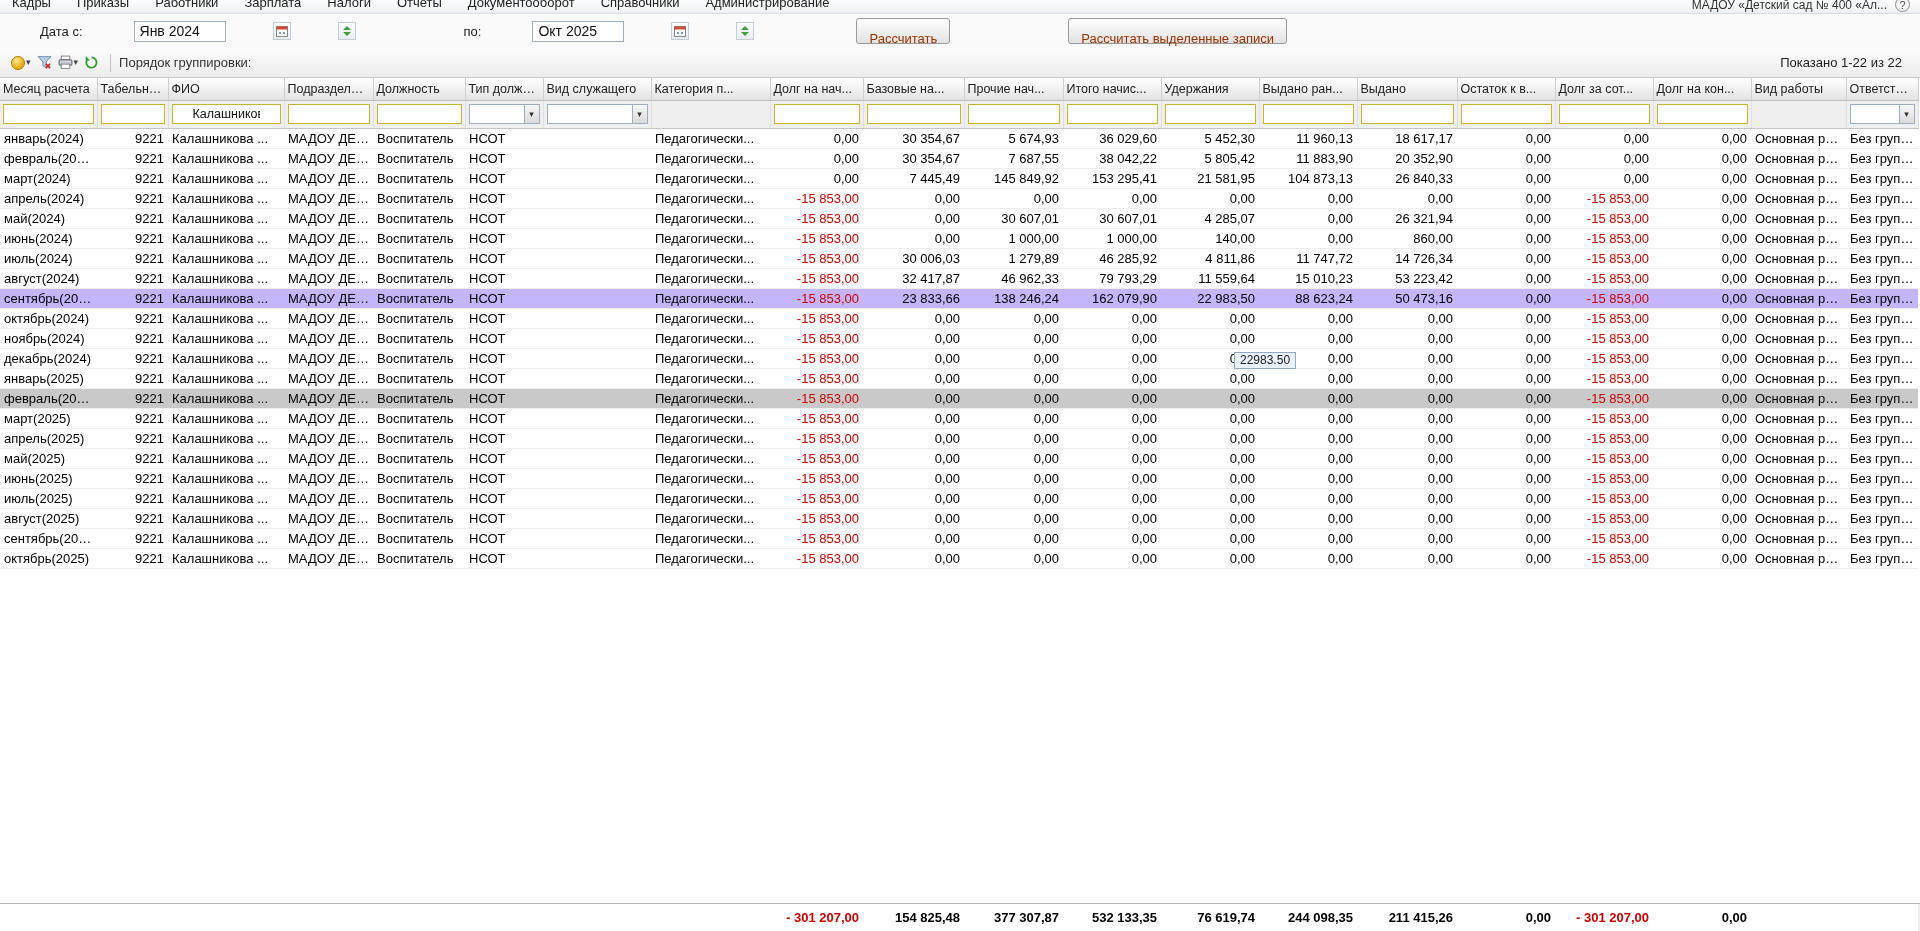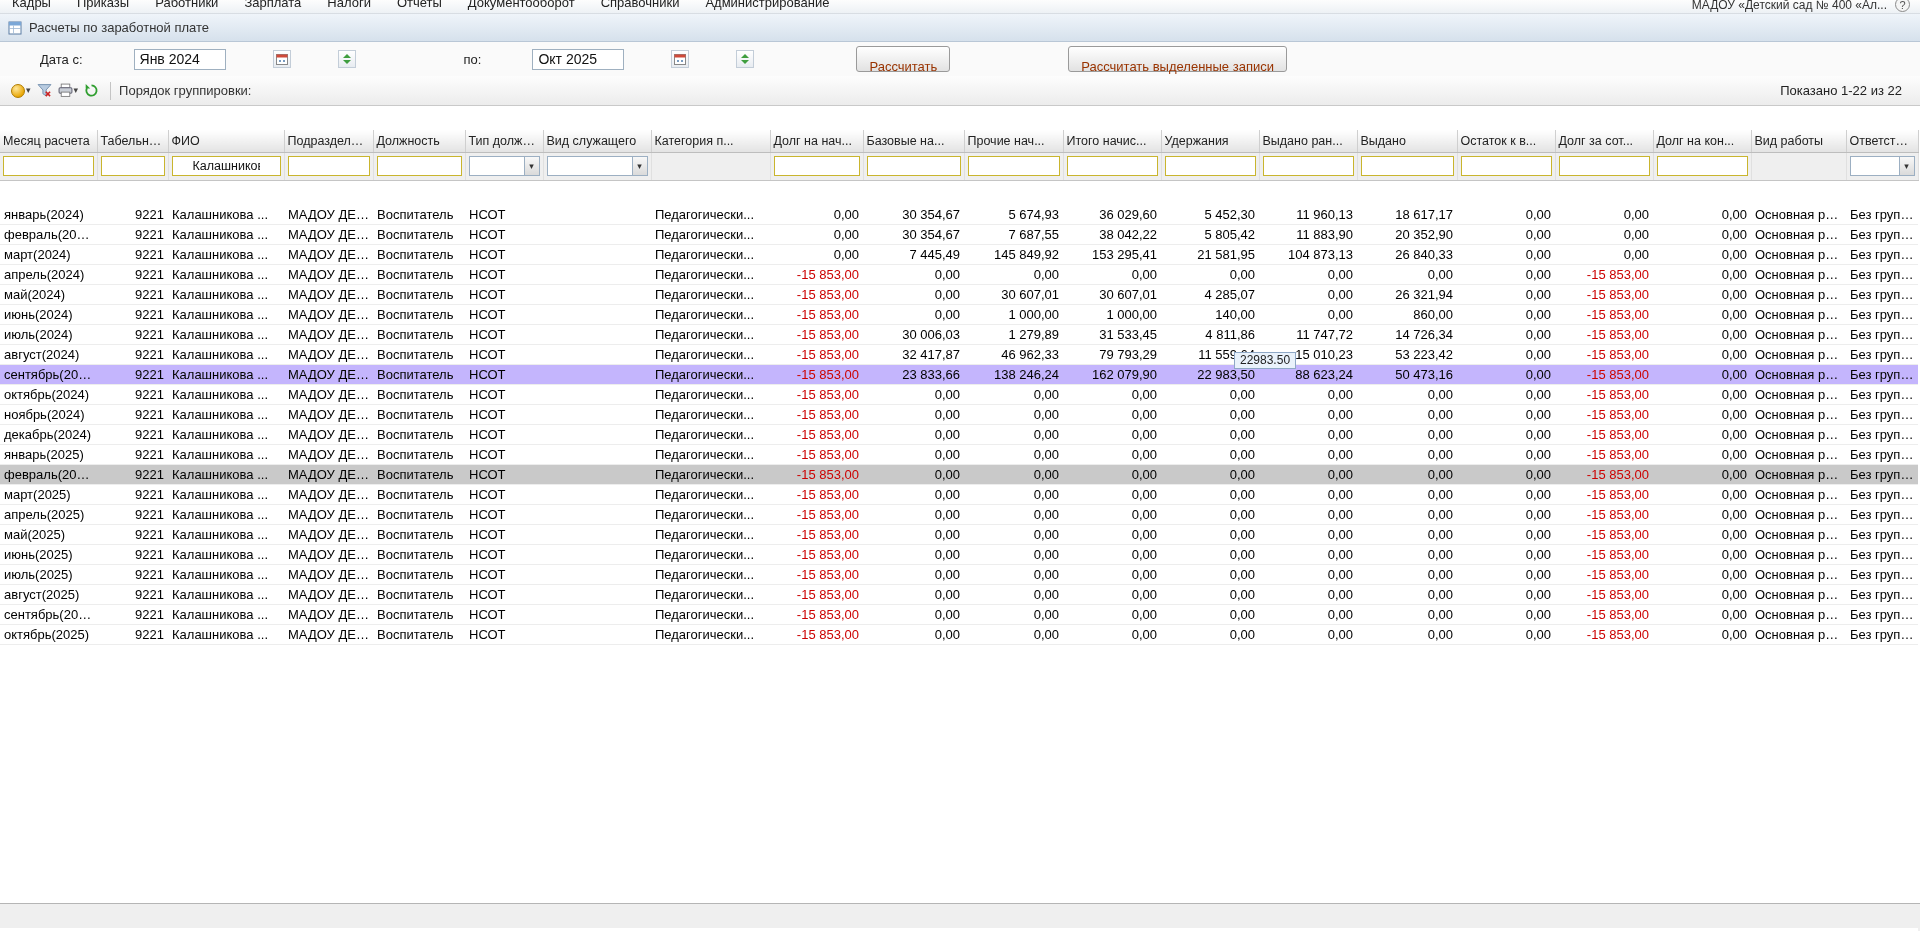--- a/index.html
+++ b/index.html
@@ -82,16 +82,6 @@
     </div>
   </div>
 
-  <div class="titlebar">
-    <span style="display:inline-flex;">
-      <svg width="14" height="14" viewBox="0 0 14 14">
-          <rect x="1" y="1" width="12" height="12" fill="#ffffff" stroke="#5b7da3"></rect>
-          <rect x="1" y="1" width="12" height="3.5" fill="#7ba7d7"></rect>
-          <path d="M1 7.5h12M5.5 4.5v8" stroke="#9db8d4" stroke-width="0.8" fill="none"></path>
-        </svg>
-    </span>
-    <span>Расчеты по заработной плате</span>
-  </div>
 
   <div class="date-row">
     <span class="lbl">Дата с:</span>

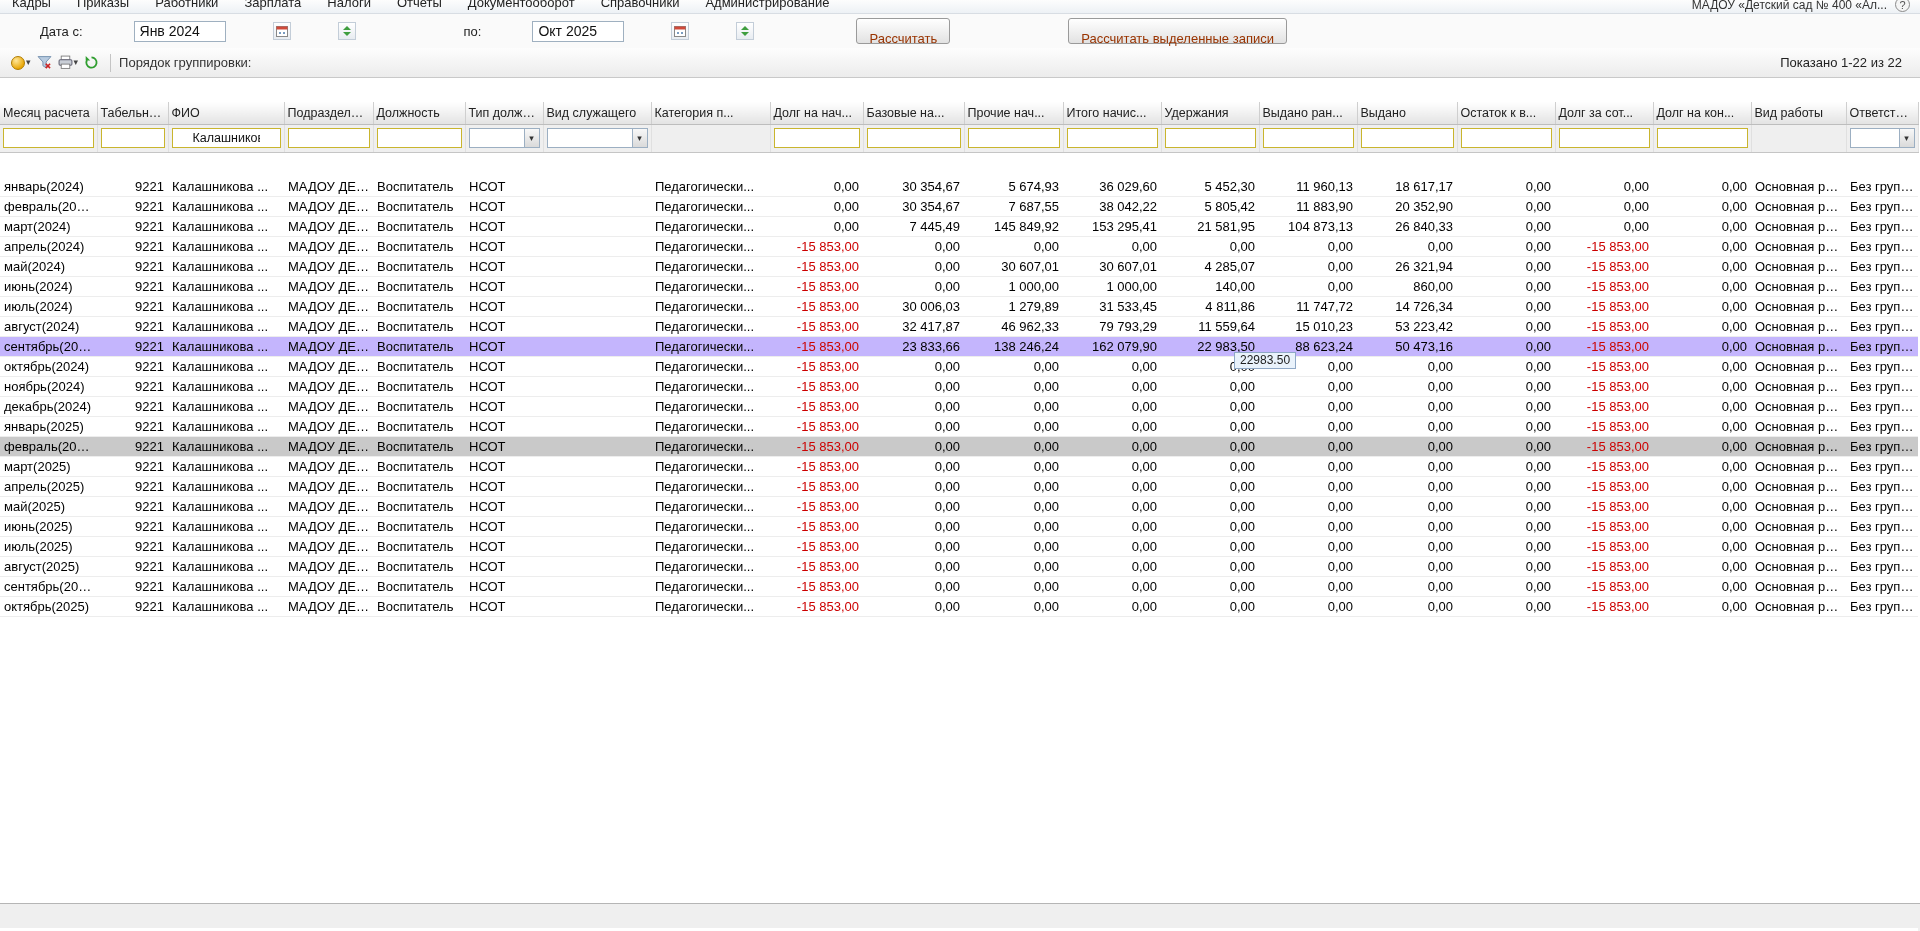--- a/index.html
+++ b/index.html
@@ -35,7 +35,7 @@
 
   
   .grid { flex: 0 0 auto; }
-  table.grid-t { border-collapse: collapse; table-layout: fixed; width: 1918px; margin-top: 24px; }
+  table.grid-t { border-collapse: collapse; table-layout: fixed; width: 1918px; }
   thead th { height: 22px; background: linear-gradient(#ffffff, #e3e3e3); border-right: 1px solid #cfcfcf; border-bottom: 1px solid #bdbdbd; font-size: 12.5px; font-weight: normal; color: #222; text-align: left; padding: 0 3px; overflow: hidden; white-space: nowrap; text-overflow: ellipsis; cursor: default; }
   .filter-row td { height: 28px; background: #efefef; border-right: 1px solid #e0e0e0; border-bottom: 1px solid #c5c5c5; padding: 3px 3px; }
   input.flt { width: 100%; height: 20px; border: 1px solid #c9b52e; background: #fff; font-family: "Liberation Sans", sans-serif; font-size: 12.5px; padding: 0 20px; color: #111; }

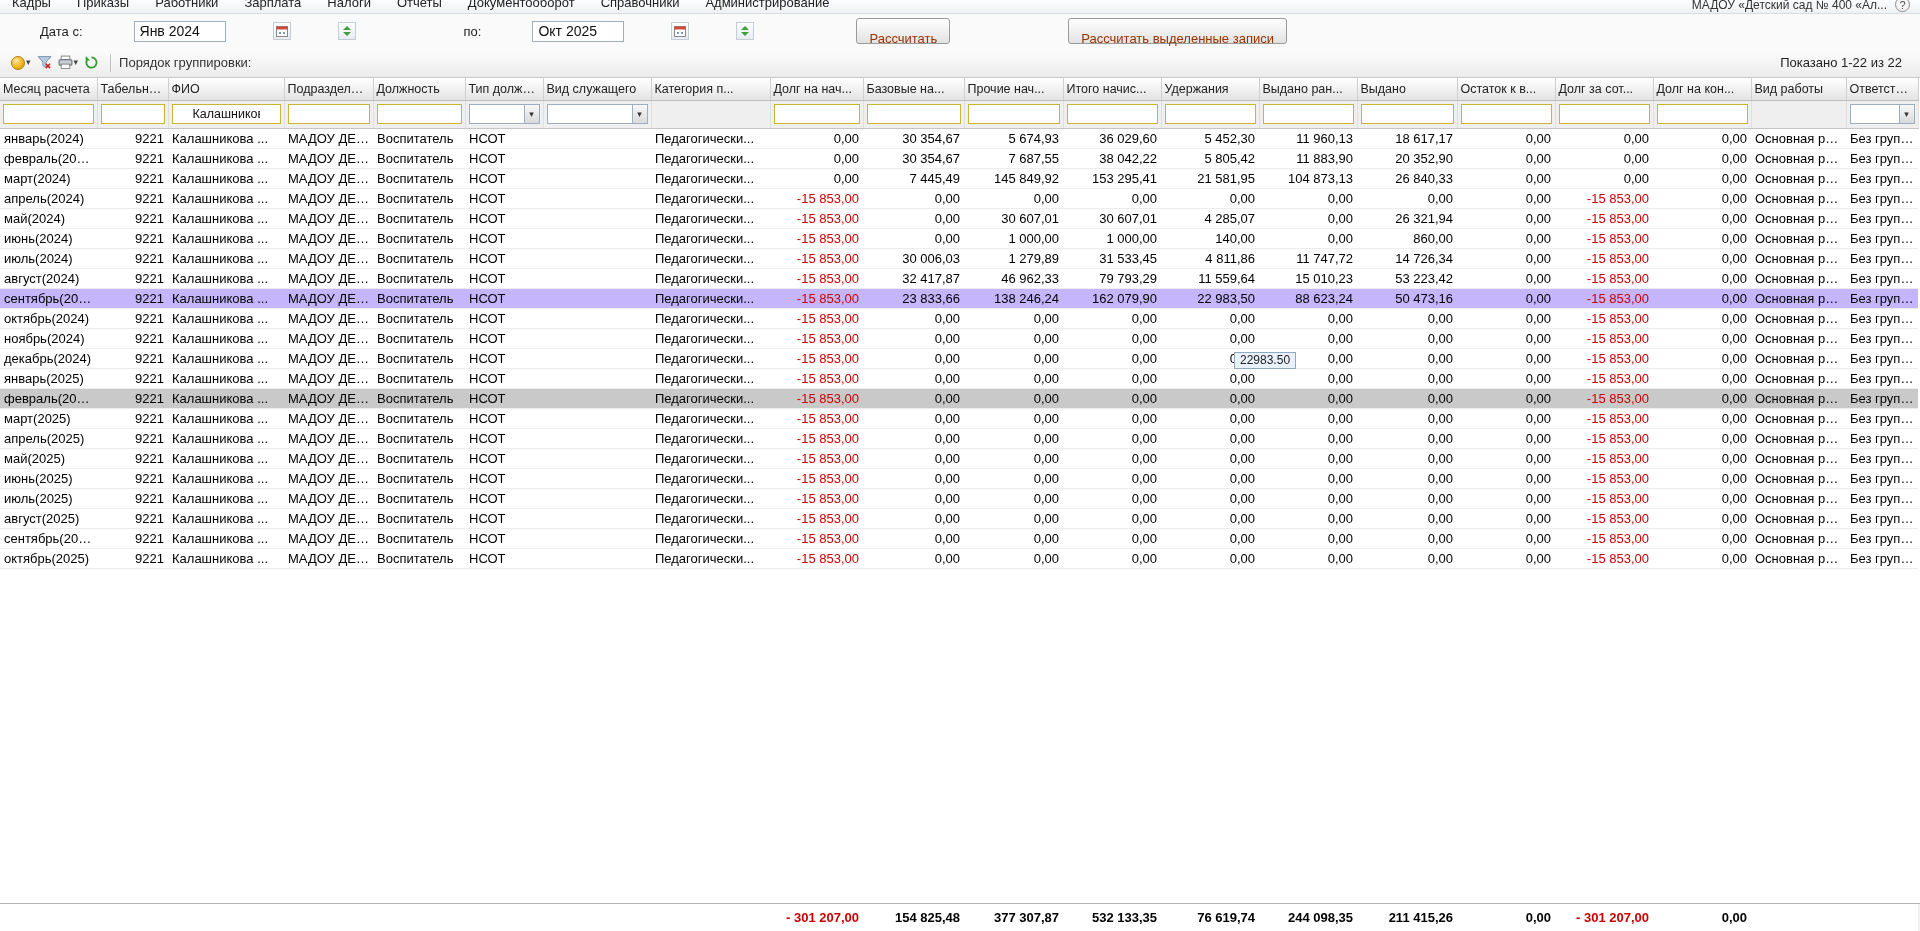--- a/index.html
+++ b/index.html
@@ -405,7 +405,7 @@
             <td class="num neg">-15 853,00</td>
             <td class="num">30 006,03</td>
             <td class="num">1 279,89</td>
-            <td class="num">31 533,45</td>
+            <td class="num">46 285,92</td>
             <td class="num">4 811,86</td>
             <td class="num">11 747,72</td>
             <td class="num">14 726,34</td>

